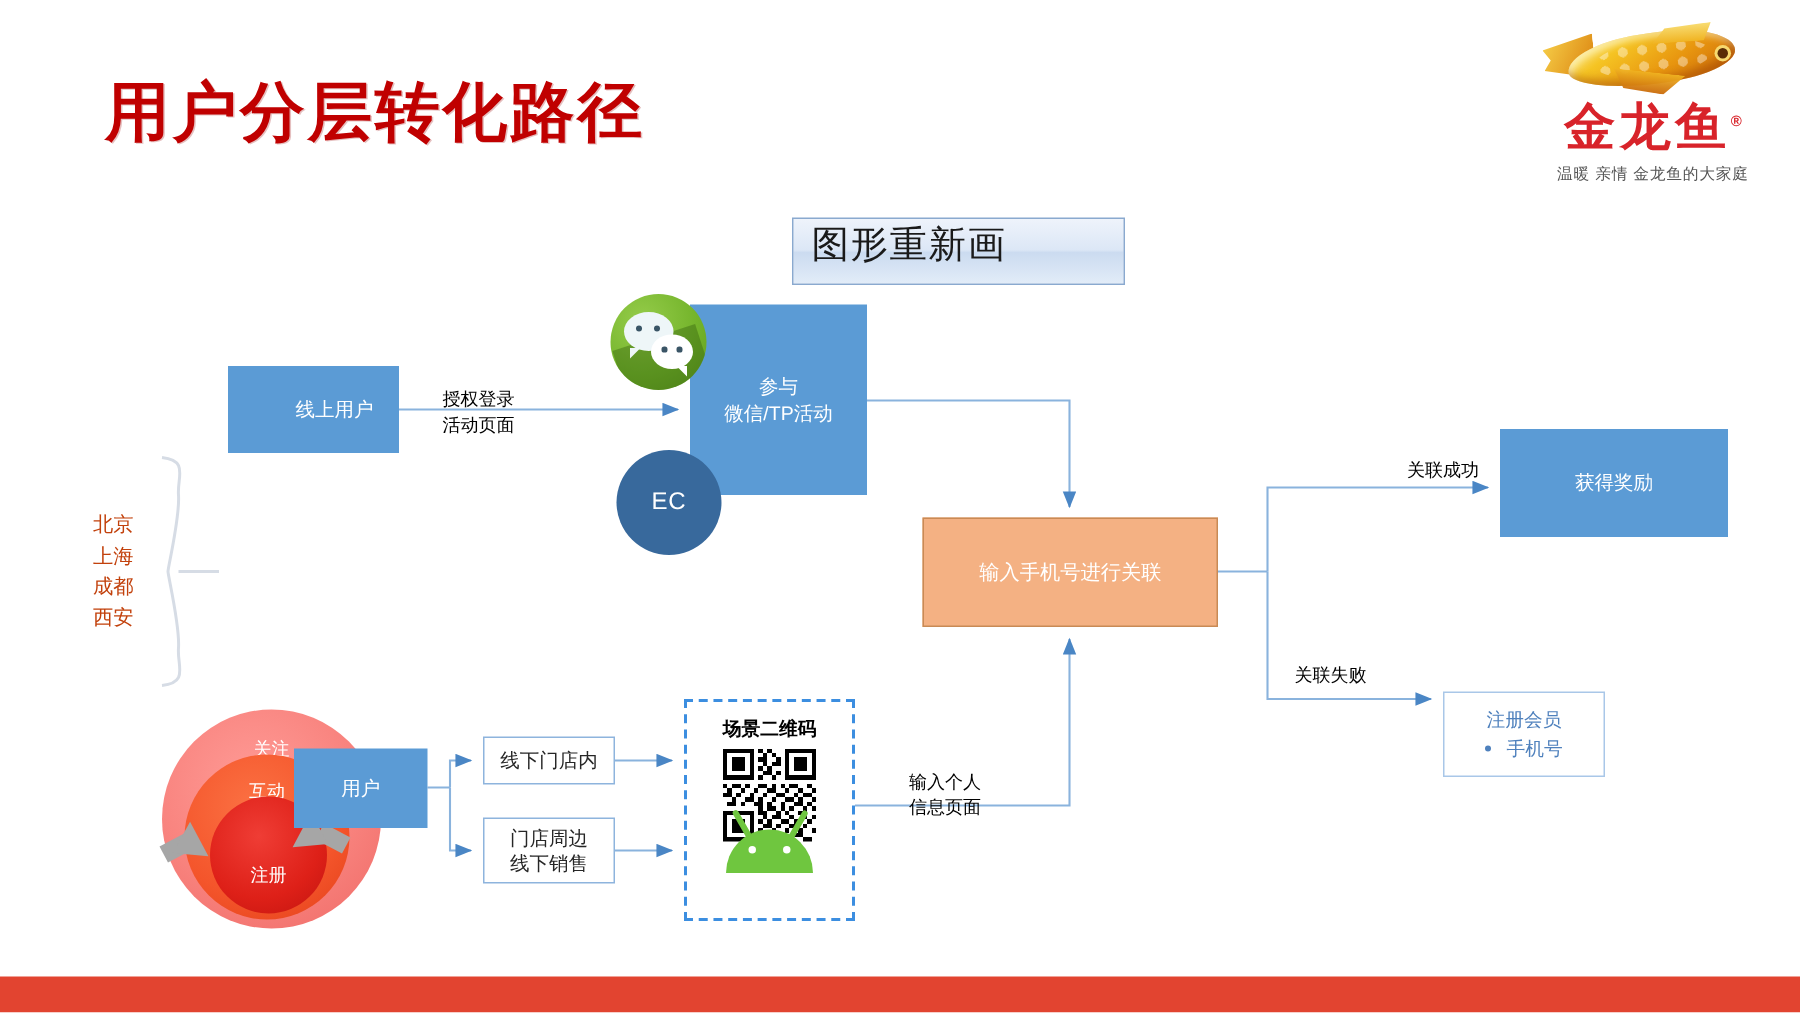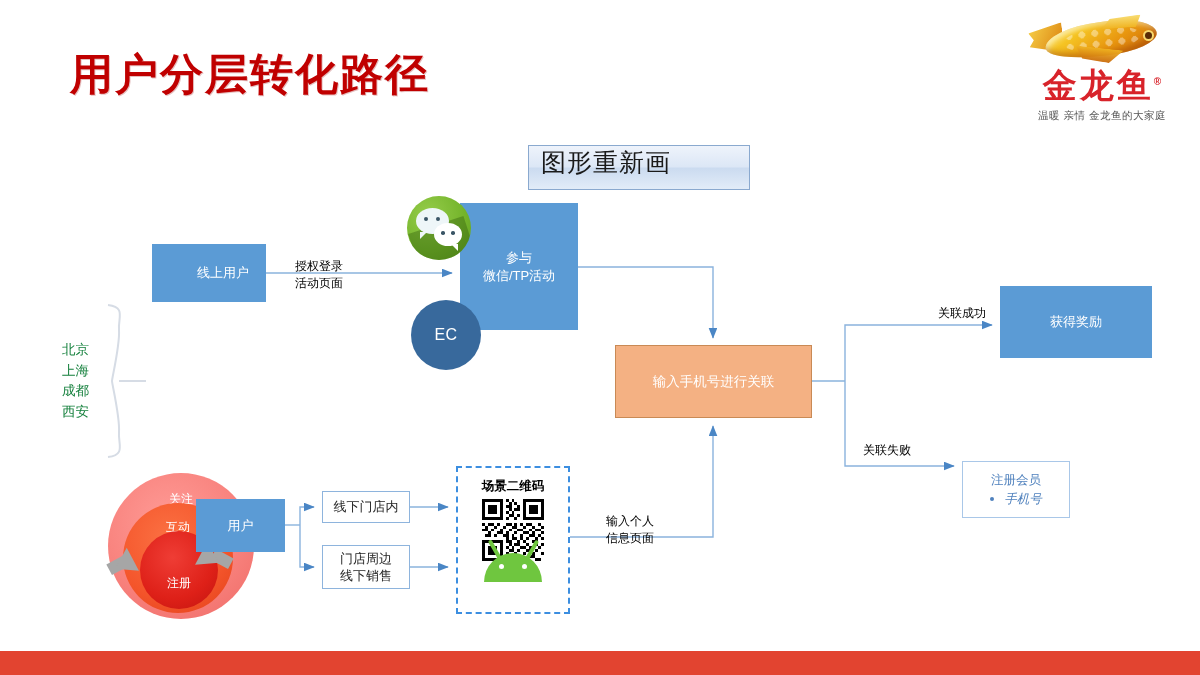--- a/index.html
+++ b/index.html
@@ -286,7 +286,7 @@
     left: 62px;
     top: 340px;
     font-size: 13.5px;
-    color: #15803d;
+    color: #c2410c;
     line-height: 1.52;
     text-align: left;
   }

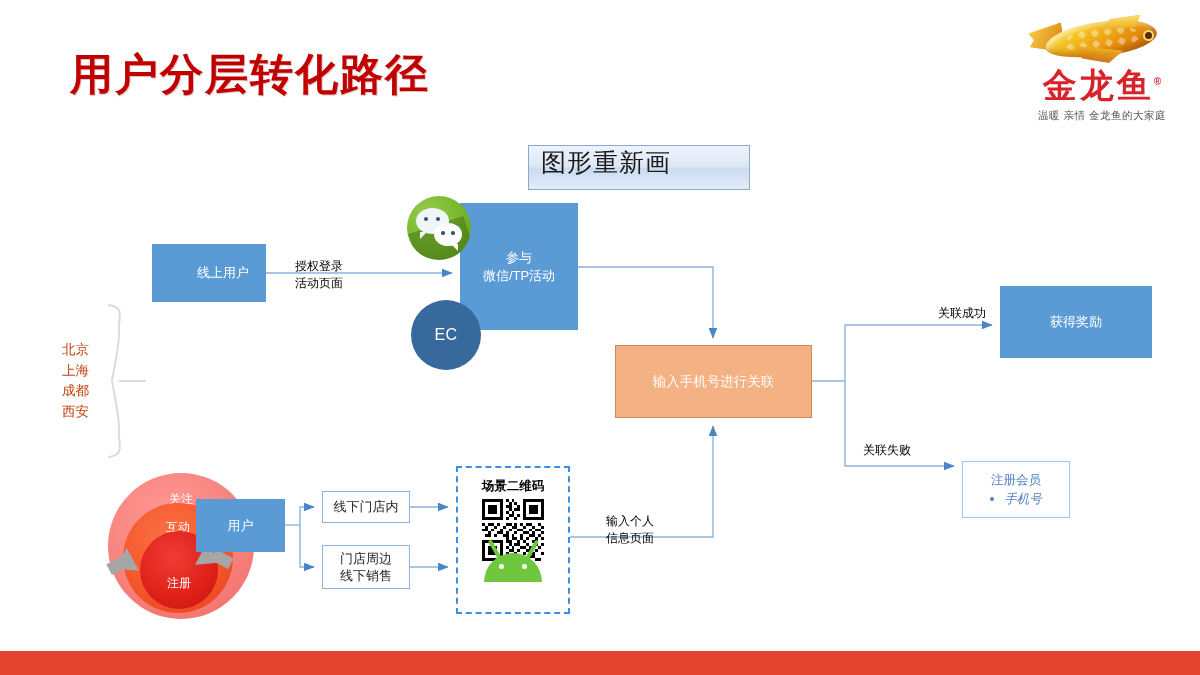--- a/index.html
+++ b/index.html
@@ -213,7 +213,6 @@
     display: flex;
     align-items: center;
     gap: 10px;
-    font-style: italic;
   }
   .node-register-inner .dot {
     width: 4px; height: 4px; border-radius: 50%; background: #4f81bd;

